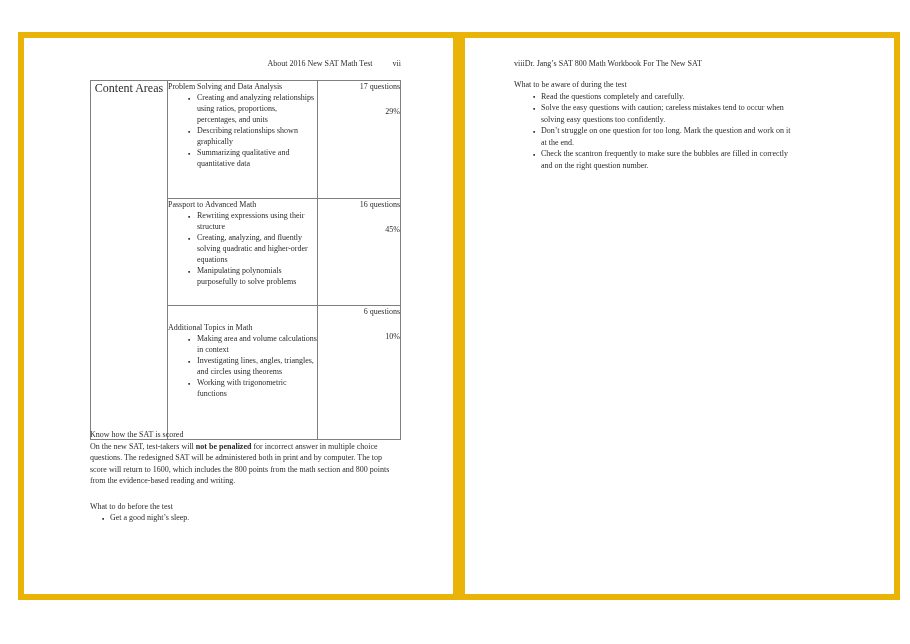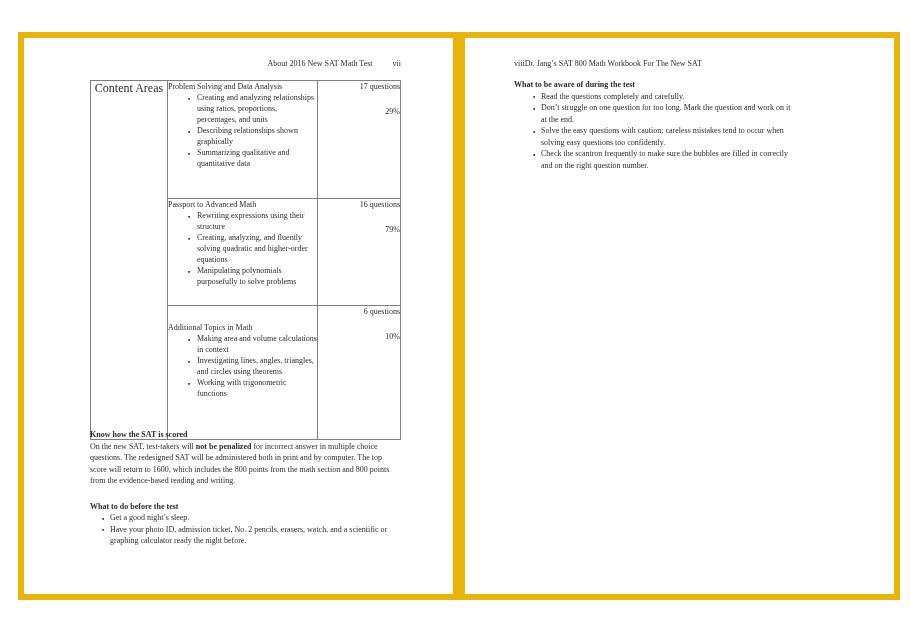--- a/index.html
+++ b/index.html
@@ -38,7 +38,7 @@
   .page-body { position: absolute; font-size: 8px; line-height: 11.5px; }
   .lp-body { top: 391px; left: 66px; width: 308px; }
   .rp-body { top: 41px;  left: 49px; width: 281px; }
-  .body-heading { font-weight: bold; }
+  .body-heading { font-weight: normal; }
   .body-para { margin: 0; }
   .section-gap { margin-top: 14px; }
   .body-list { margin: 0; padding: 0; list-style: none; }

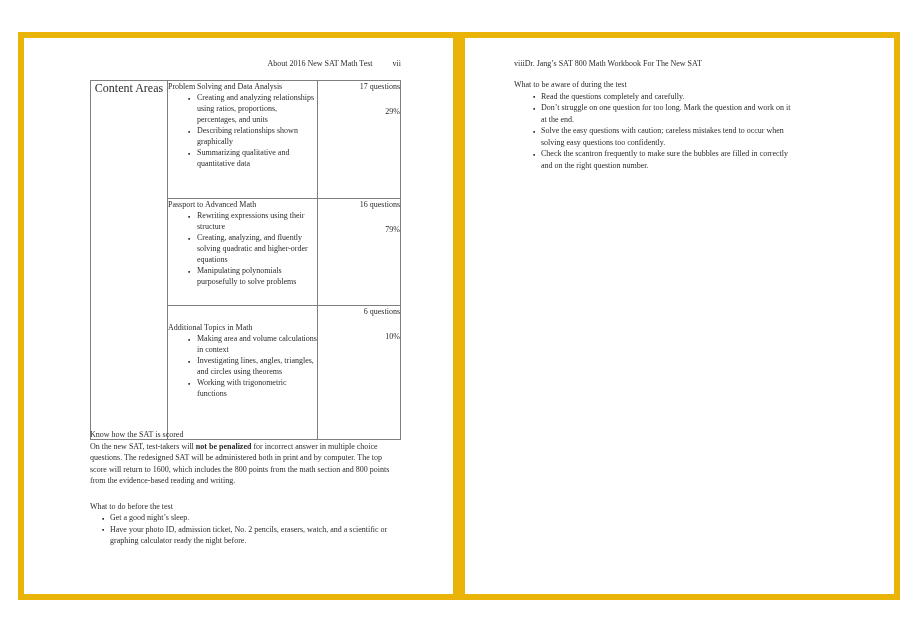--- a/index.html
+++ b/index.html
@@ -139,8 +139,8 @@
         <div class="body-heading">What to be aware of during the test</div>
         <ul class="body-list">
           <li class="bullet-item">Read the questions completely and carefully.</li>
+          <li class="bullet-item">Solve the easy questions with caution; careless mistakes tend to occur when solving easy questions too confidently.</li>
           <li class="bullet-item">Don’t struggle on one question for too long. Mark the question and work on it at the end.</li>
-          <li class="bullet-item">Solve the easy questions with caution; careless mistakes tend to occur when solving easy questions too confidently.</li>
           <li class="bullet-item">Check the scantron frequently to make sure the bubbles are filled in correctly and on the right question number.</li>
         </ul>
       </div>

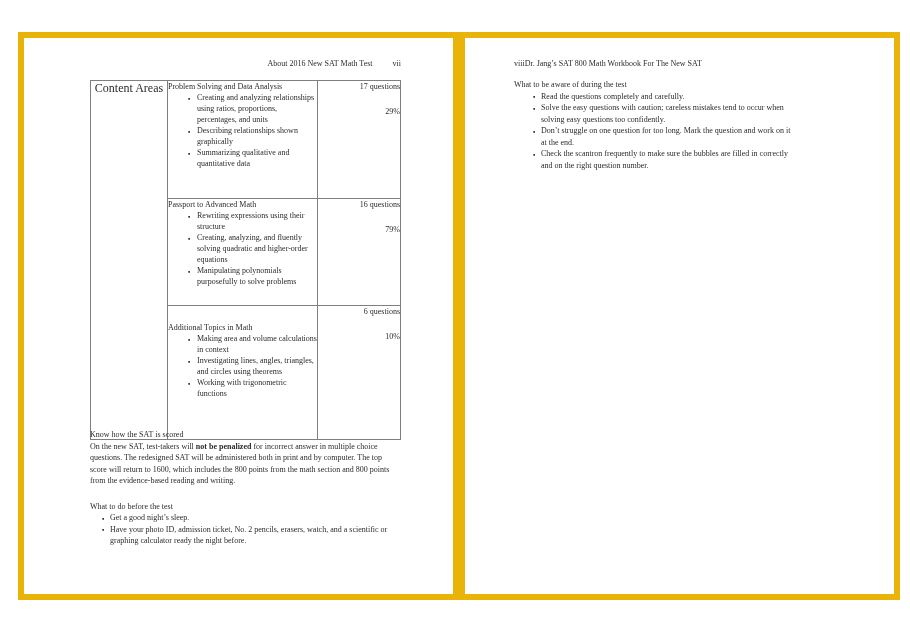--- a/index.html
+++ b/index.html
@@ -93,7 +93,7 @@
         </td>
         <td class="stat-cell">
           <div class="stat-q">16 questions</div>
-          <div class="stat-p">79%</div>
+          <div class="stat-p">45%</div>
         </td>
       </tr>
       <tr class="row-3">

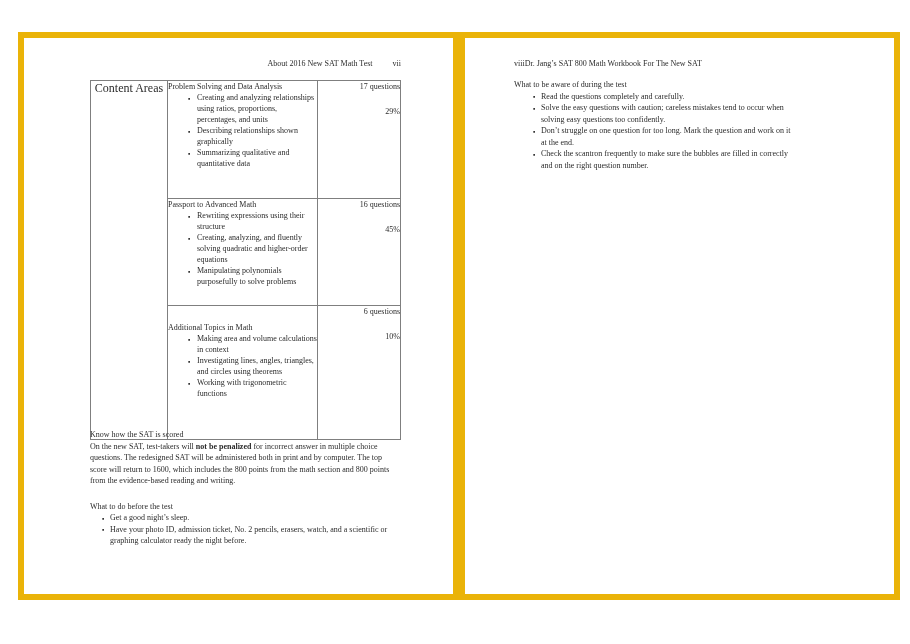--- a/index.html
+++ b/index.html
@@ -122,7 +122,6 @@
         <div class="body-heading">What to do before the test</div>
         <ul class="body-list">
           <li class="bullet-item">Get a good night’s sleep.</li>
-          <li class="bullet-item">Have your photo ID, admission ticket, No. 2 pencils, erasers, watch, and a scientific or graphing calculator ready the night before.</li>
         </ul>
       </div>
     </div>

